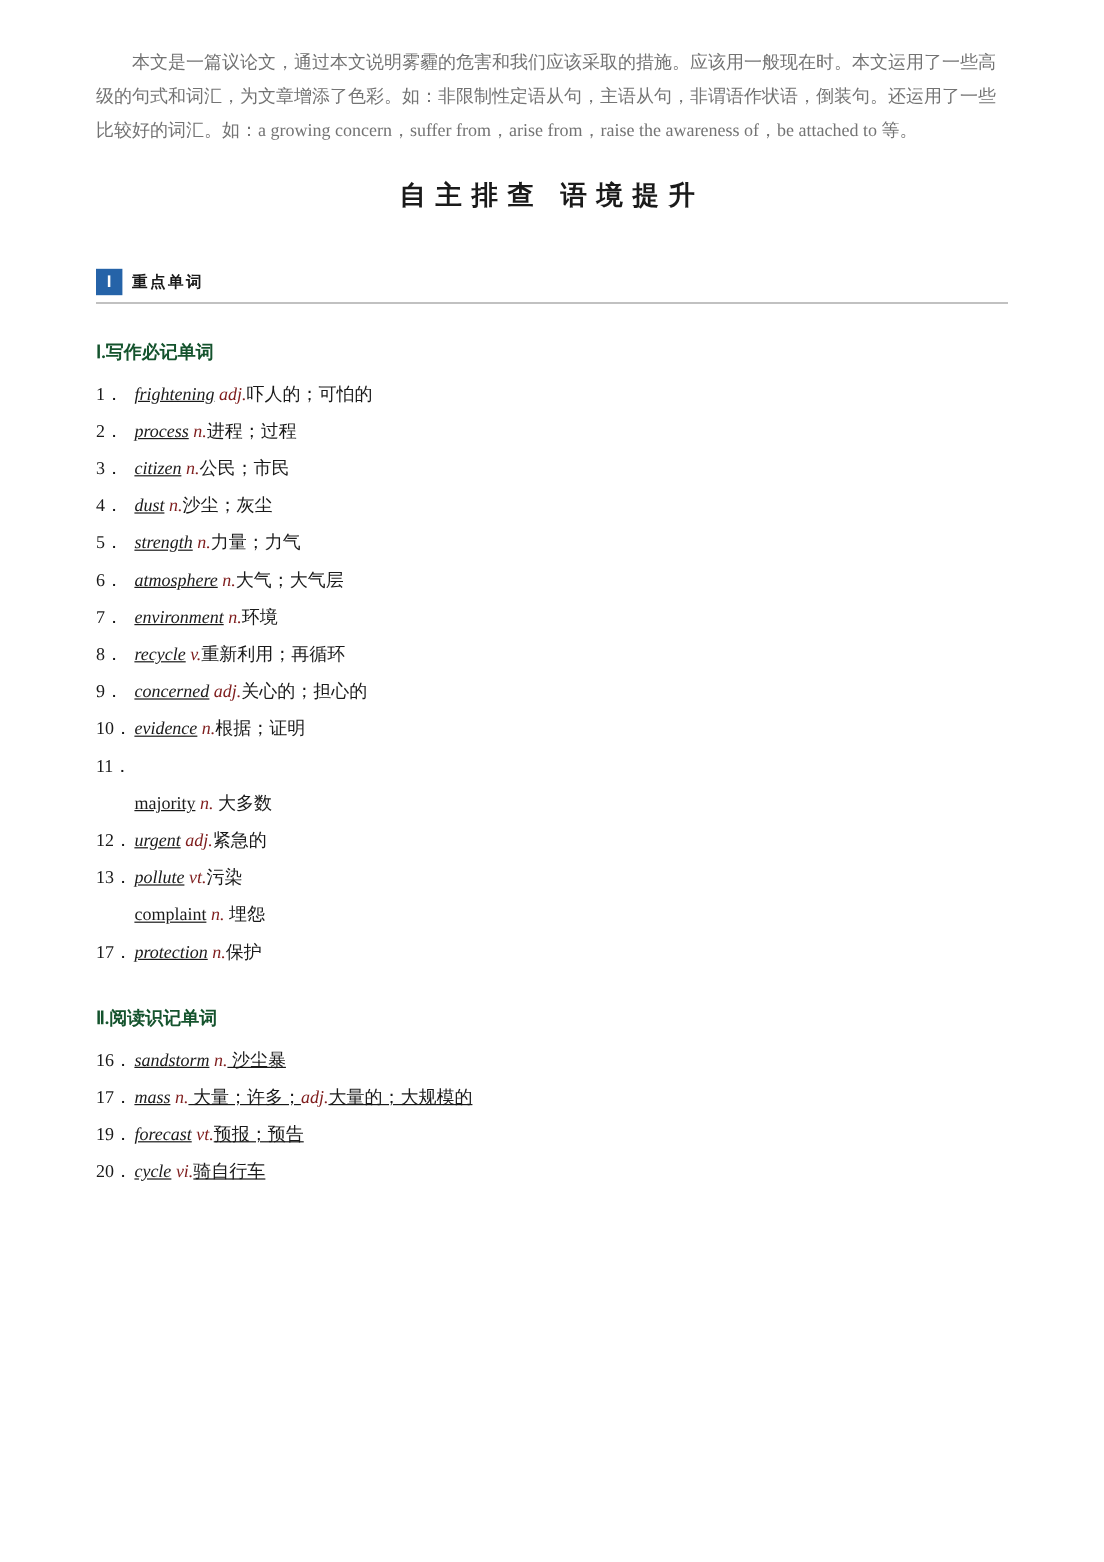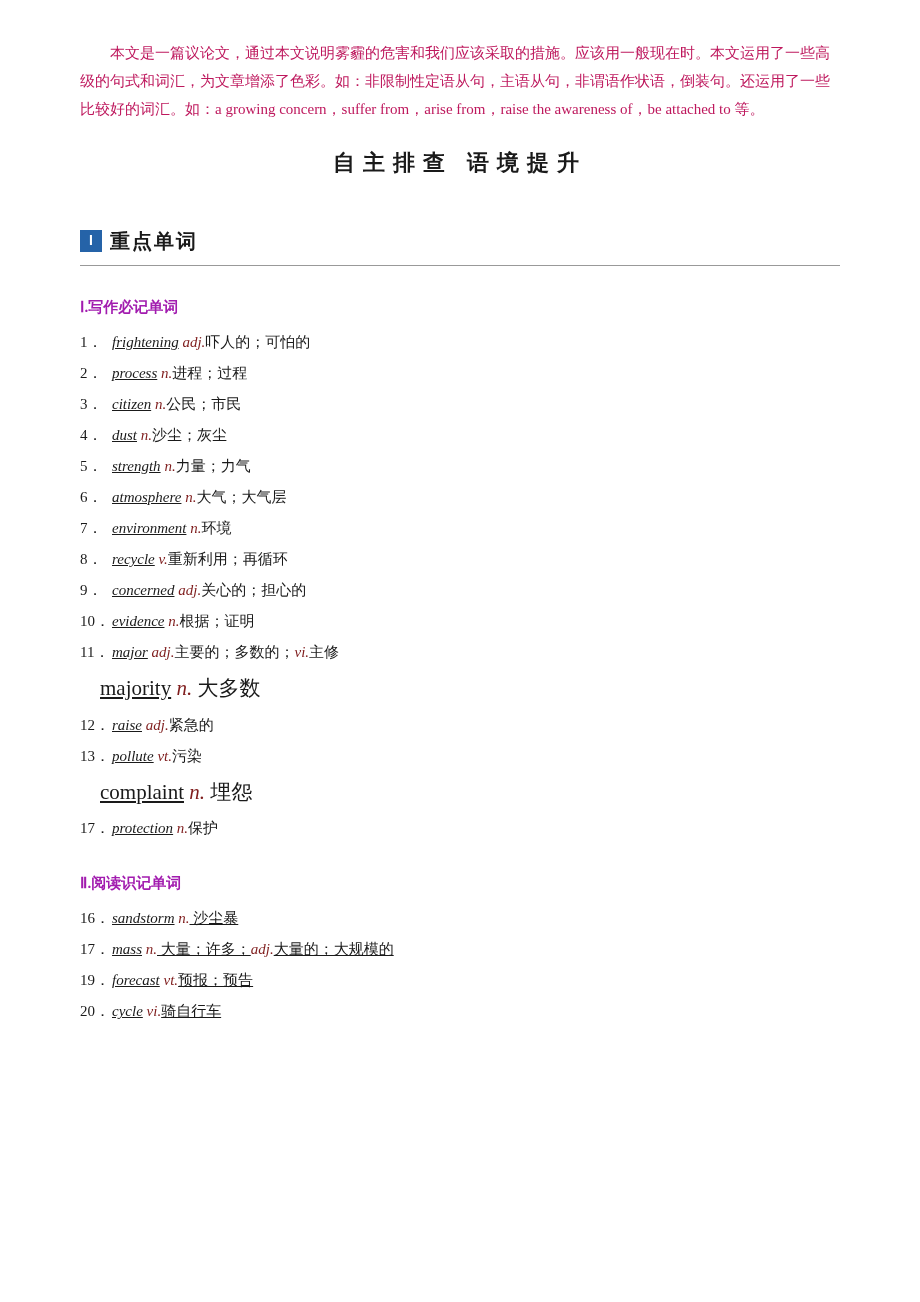--- a/index.html
+++ b/index.html
@@ -21,7 +21,7 @@
       text-indent: 2em;
       font-size: 15px;
       line-height: 1.85;
-      color: #be185d;
+      color: #737373;
     }
     .section-title {
       text-align: center;

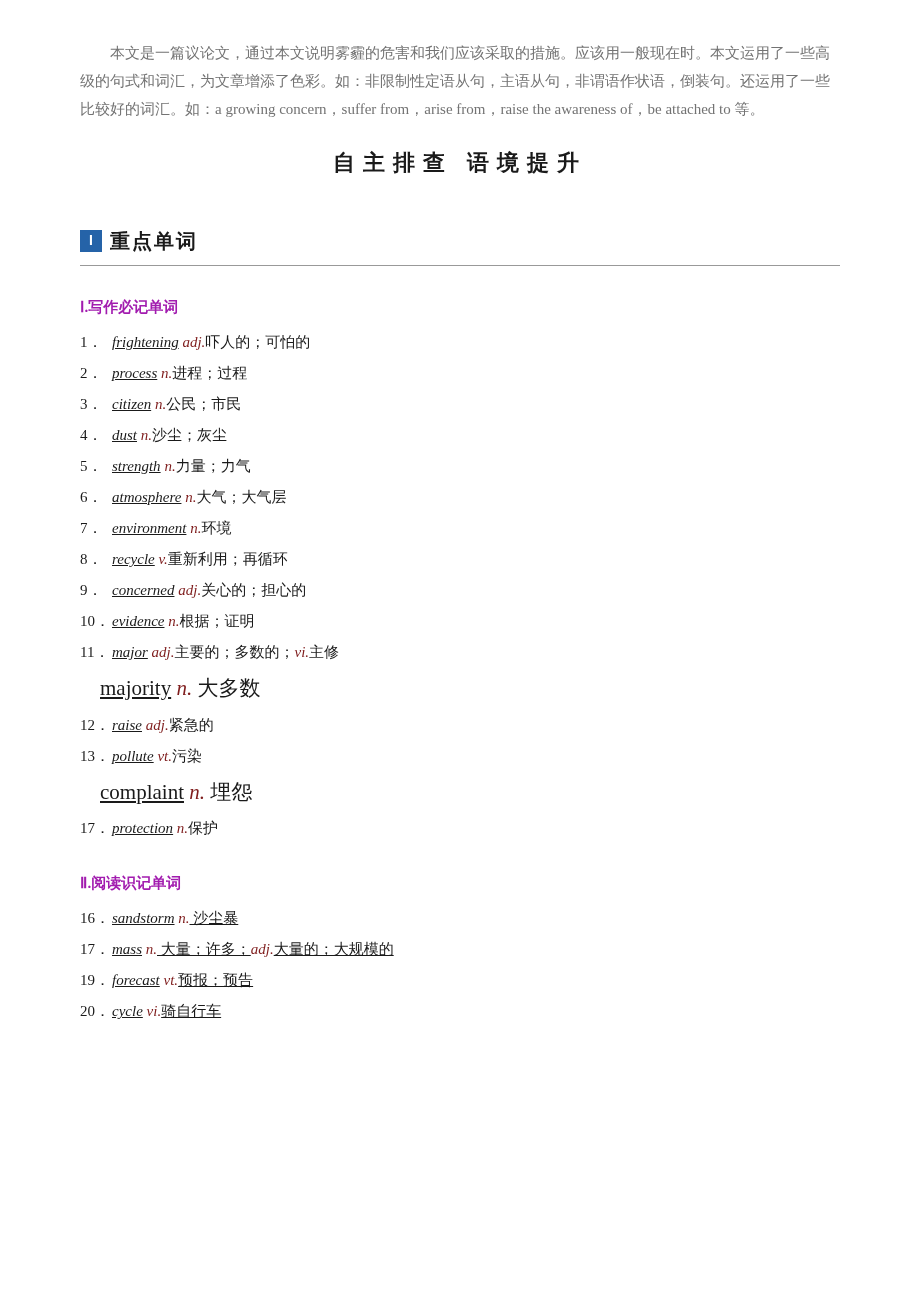--- a/index.html
+++ b/index.html
@@ -54,7 +54,7 @@
       flex-shrink: 0;
     }
     .section-header-label {
-      font-size: 20px;
+      font-size: 13px;
       font-weight: bold;
       color: #1a1a1a;
       font-family: "SimHei", "黑体", sans-serif;

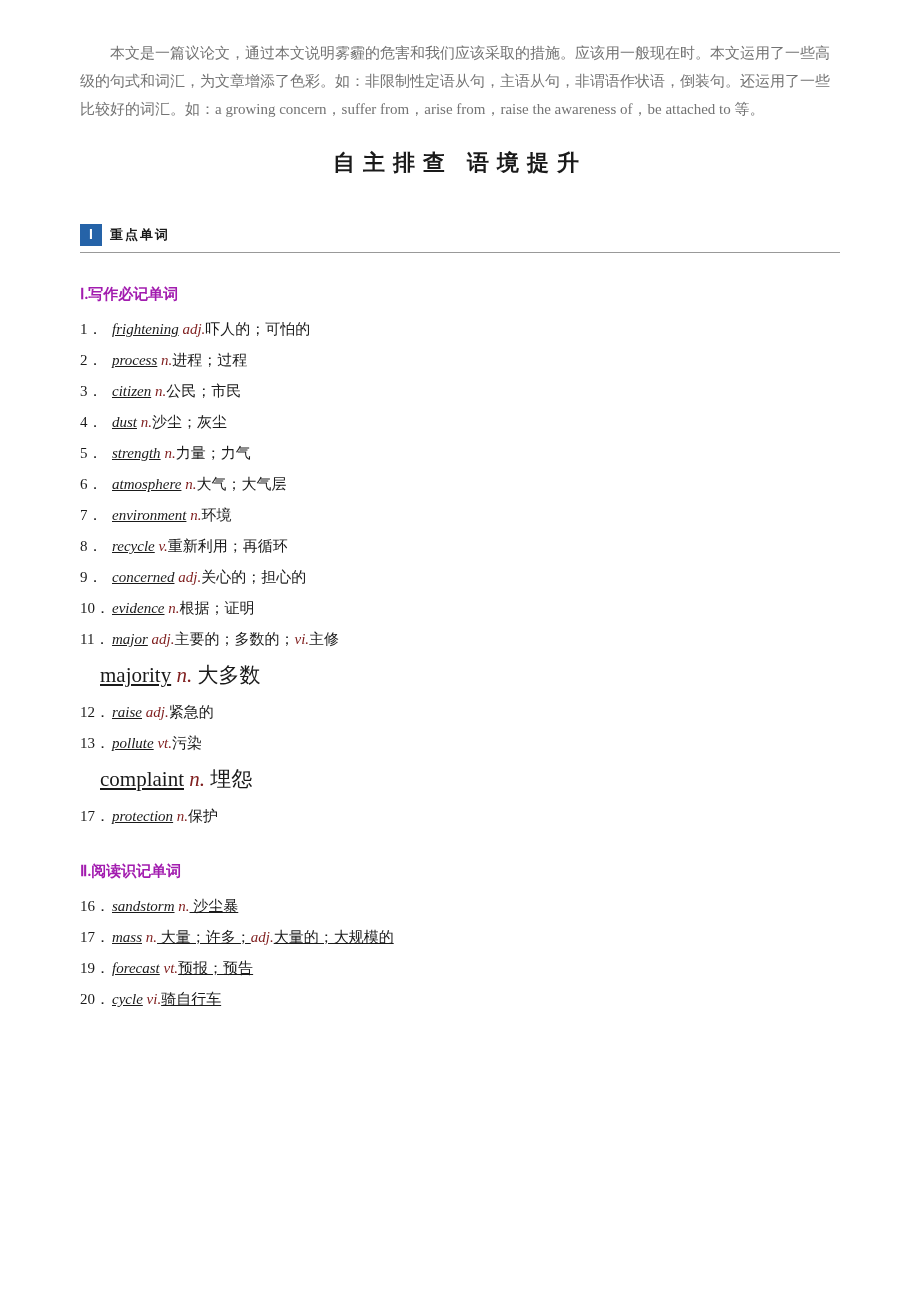--- a/index.html
+++ b/index.html
@@ -64,7 +64,7 @@
       font-size: 15px;
       font-weight: bold;
       margin: 28px 0 8px 0;
-      color: #a21caf;
+      color: #14532d;
     }
     .vocab-list {
       list-style: none;

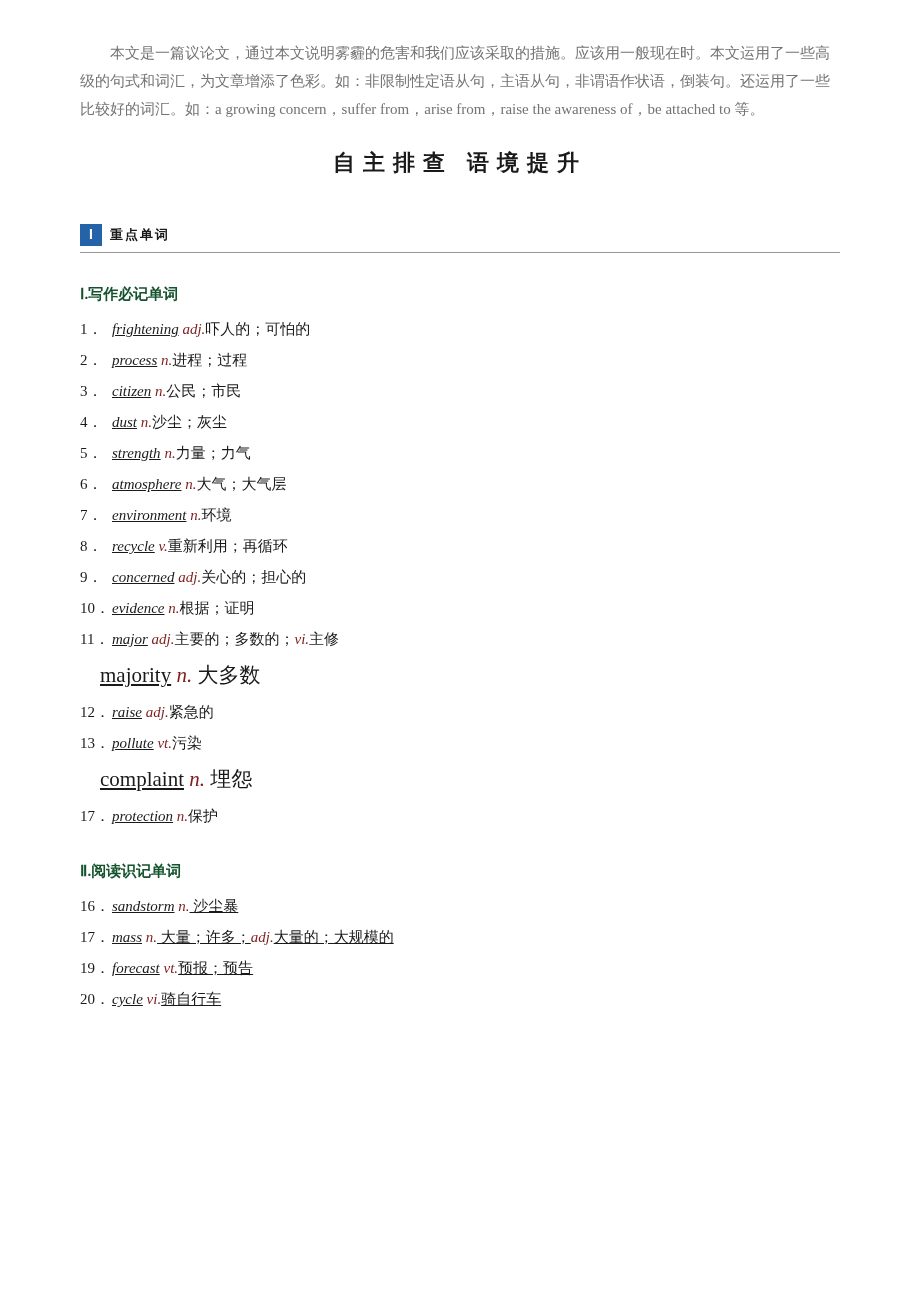--- a/index.html
+++ b/index.html
@@ -178,7 +178,6 @@
 
   <li class="vocab-item">
     <span class="vocab-num">11．</span>
-    <span><span class="vocab-word">major</span><span class="vocab-pos"> <em>adj.</em></span><span class="vocab-def">主要的；多数的；</span><span class="vocab-pos"><em>vi.</em></span><span class="vocab-def">主修</span></span>
   </li>
 
   <li class="vocab-extra">

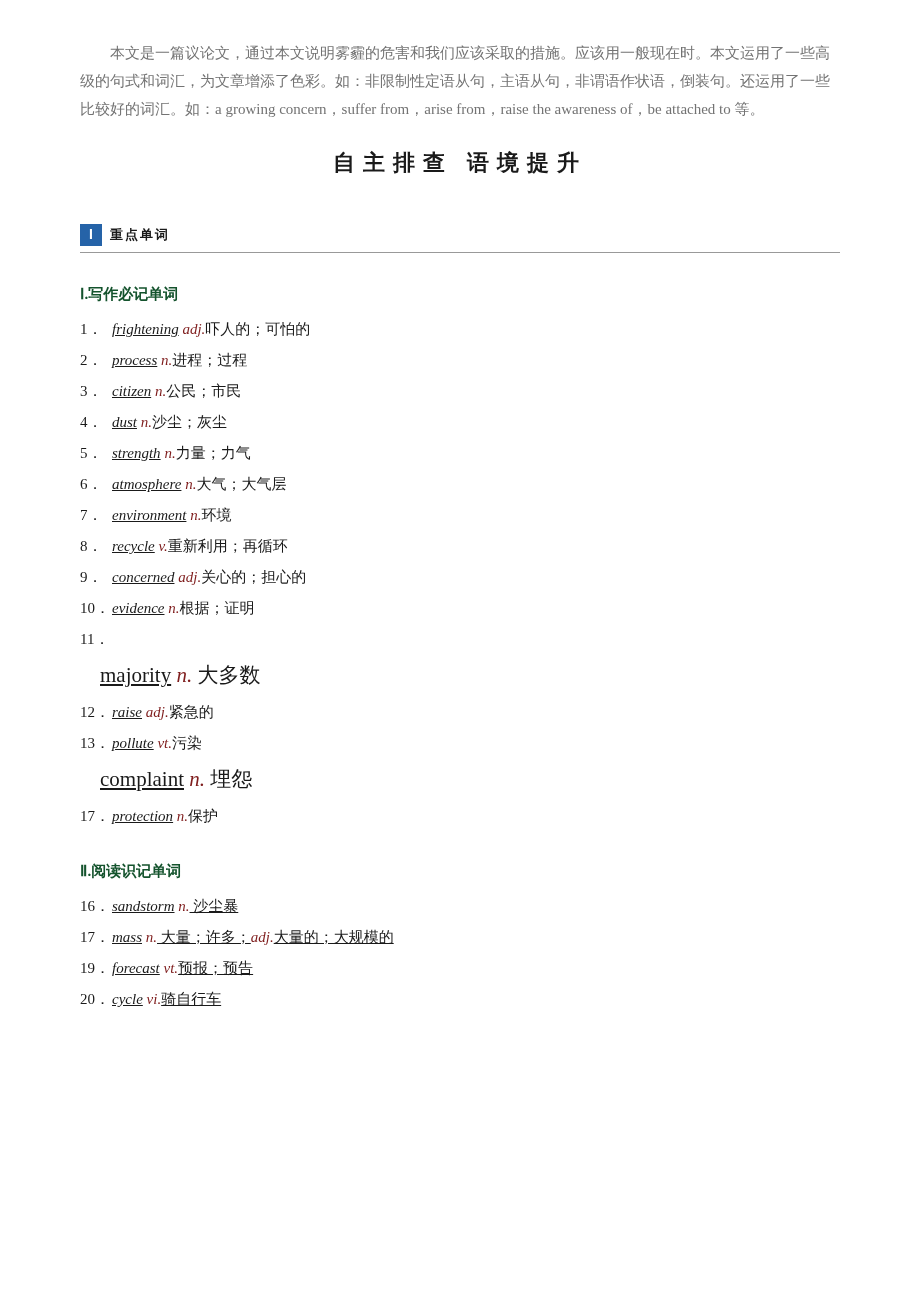--- a/index.html
+++ b/index.html
@@ -96,9 +96,9 @@
       color: #1a1a1a;
     }
     .vocab-extra {
-      margin-left: 20px;
+      margin-left: 32px;
       margin-bottom: 4px;
-      font-size: 21px;
+      font-size: 15px;
       line-height: 1.8;
     }
     .underline-text {

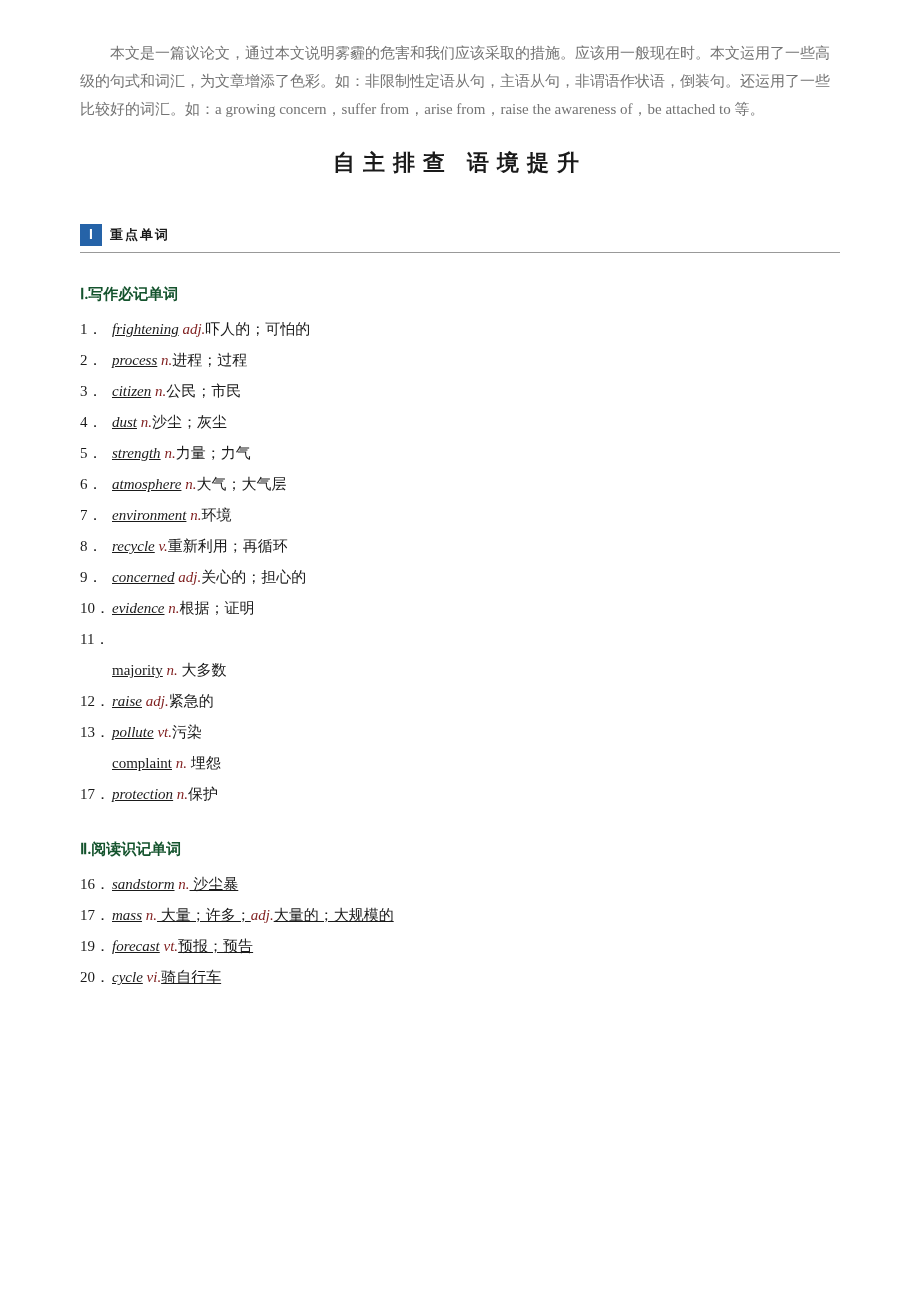--- a/index.html
+++ b/index.html
@@ -186,7 +186,7 @@
 
   <li class="vocab-item">
     <span class="vocab-num">12．</span>
-    <span><span class="vocab-word">raise</span><span class="vocab-pos"> <em>adj.</em></span><span class="vocab-def">紧急的</span></span>
+    <span><span class="vocab-word">urgent</span><span class="vocab-pos"> <em>adj.</em></span><span class="vocab-def">紧急的</span></span>
   </li>
 
 

